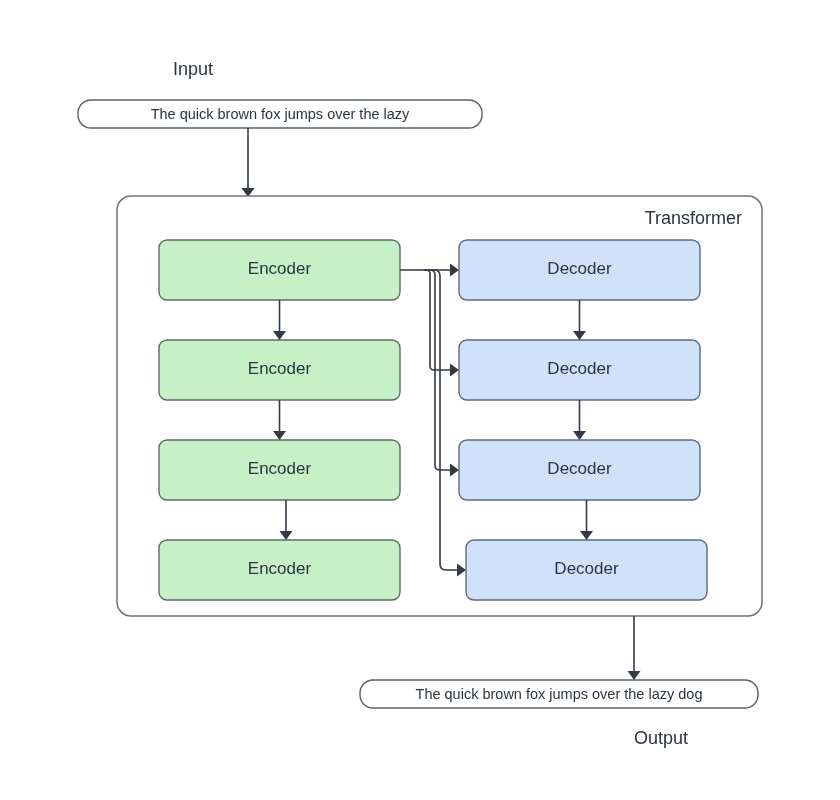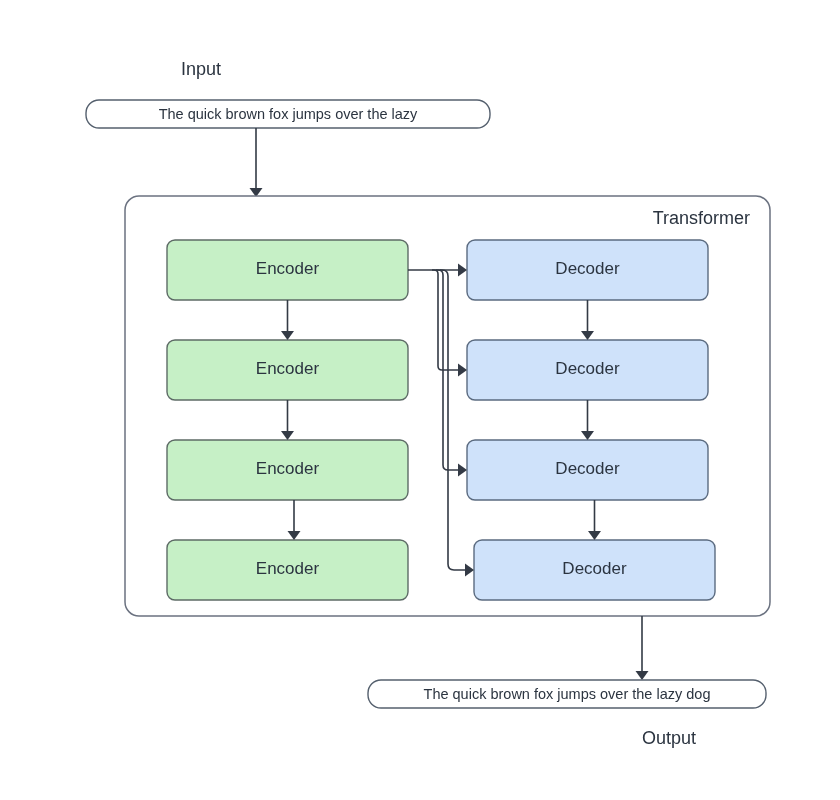--- a/index.html
+++ b/index.html
@@ -18,7 +18,6 @@
     width: 704px;
     height: 800px;
     background: #ffffff;
-    padding-left: 8px;
   }
   svg#diagram-svg {
     display: block;

